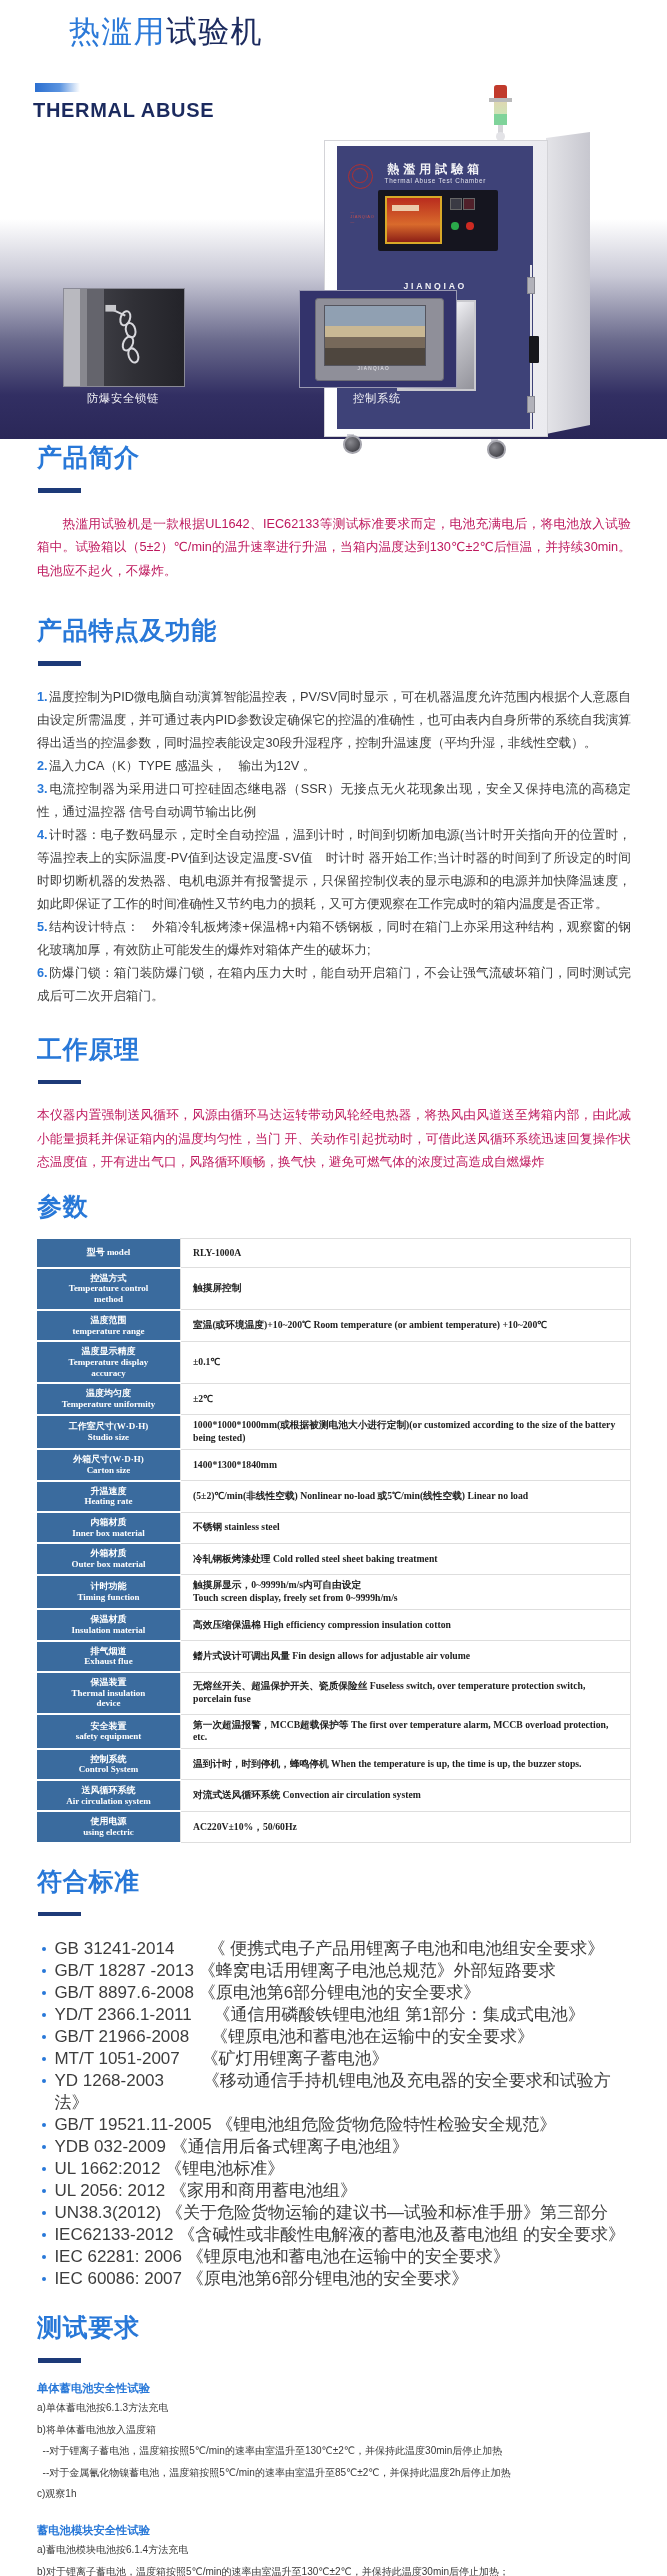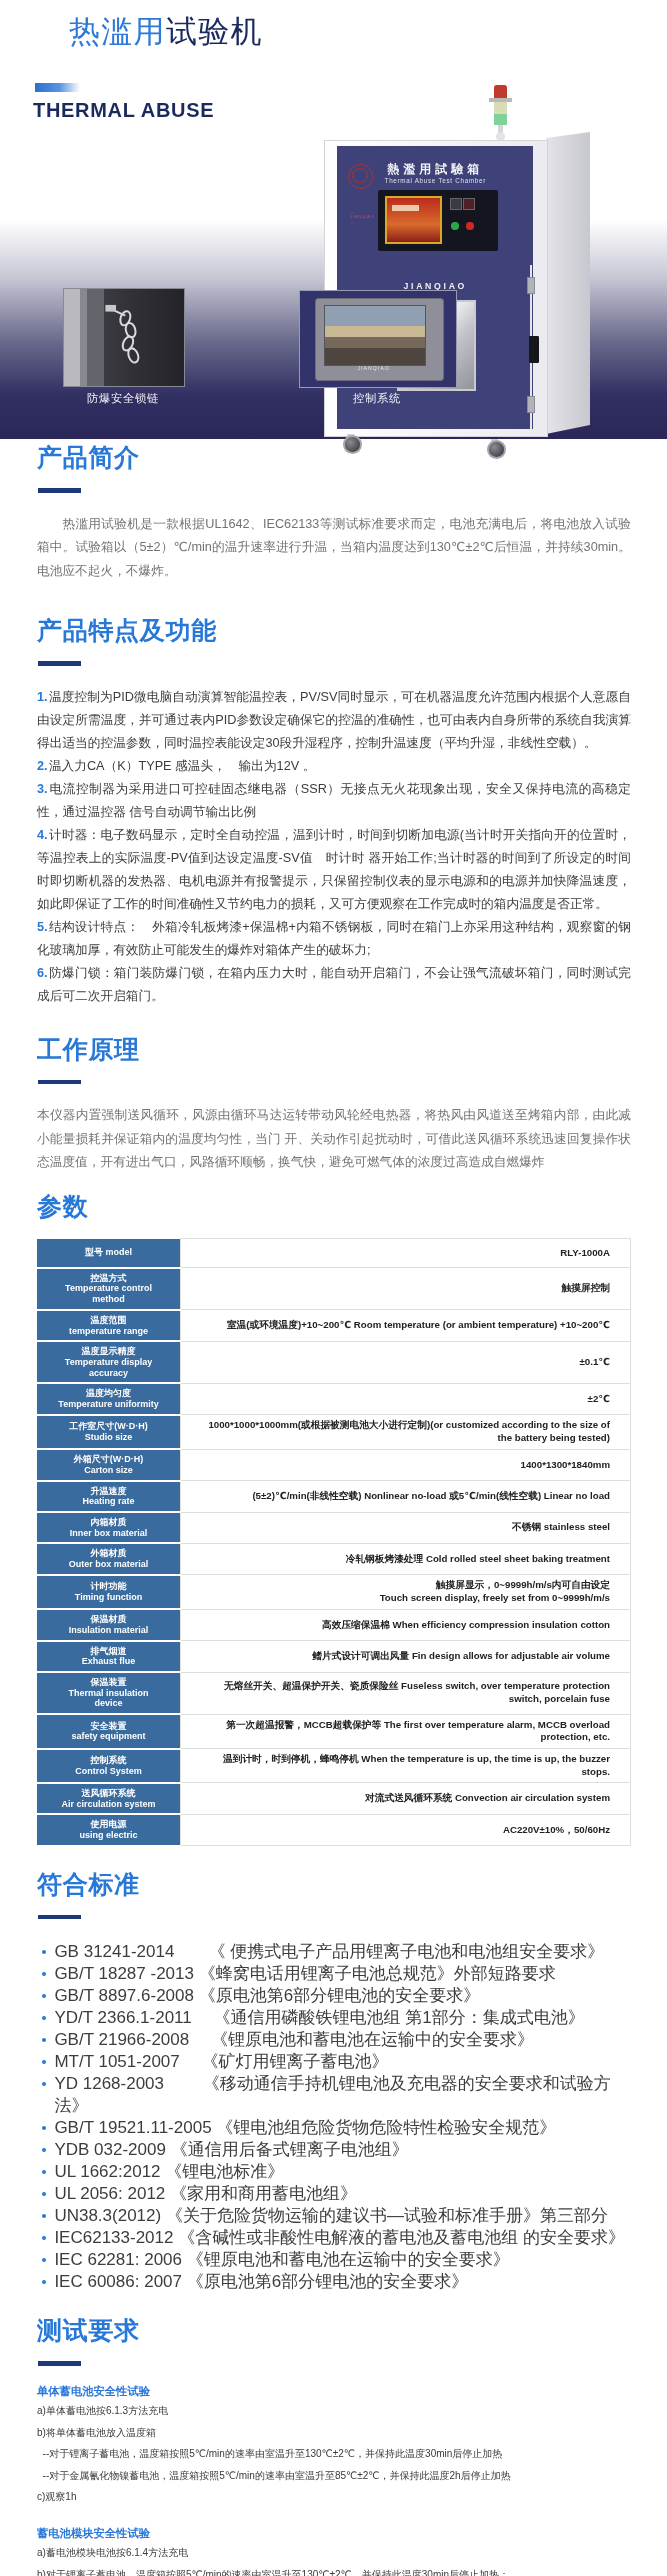--- a/index.html
+++ b/index.html
@@ -82,7 +82,7 @@
   h2.sec{font-size:25px;line-height:29px;font-weight:bold;color:#2878d8;margin:0;letter-spacing:0.7px;}
   .sec-bar{width:43px;height:4.7px;background:#1d3a78;margin:16px 0 0 1.3px;}
   .intro-wrap{margin-top:4px;}
-  .para{margin:20px 0 0 0;font-size:12.7px;line-height:23.4px;color:#737373;text-align:justify;}
+  .para{margin:20px 0 0 0;font-size:12.7px;line-height:23.4px;color:#be185d;text-align:justify;}
   .para.indent{text-indent:2em;}
   .features-wrap{margin-top:33px;}
   .feat-list{margin-top:20px;}

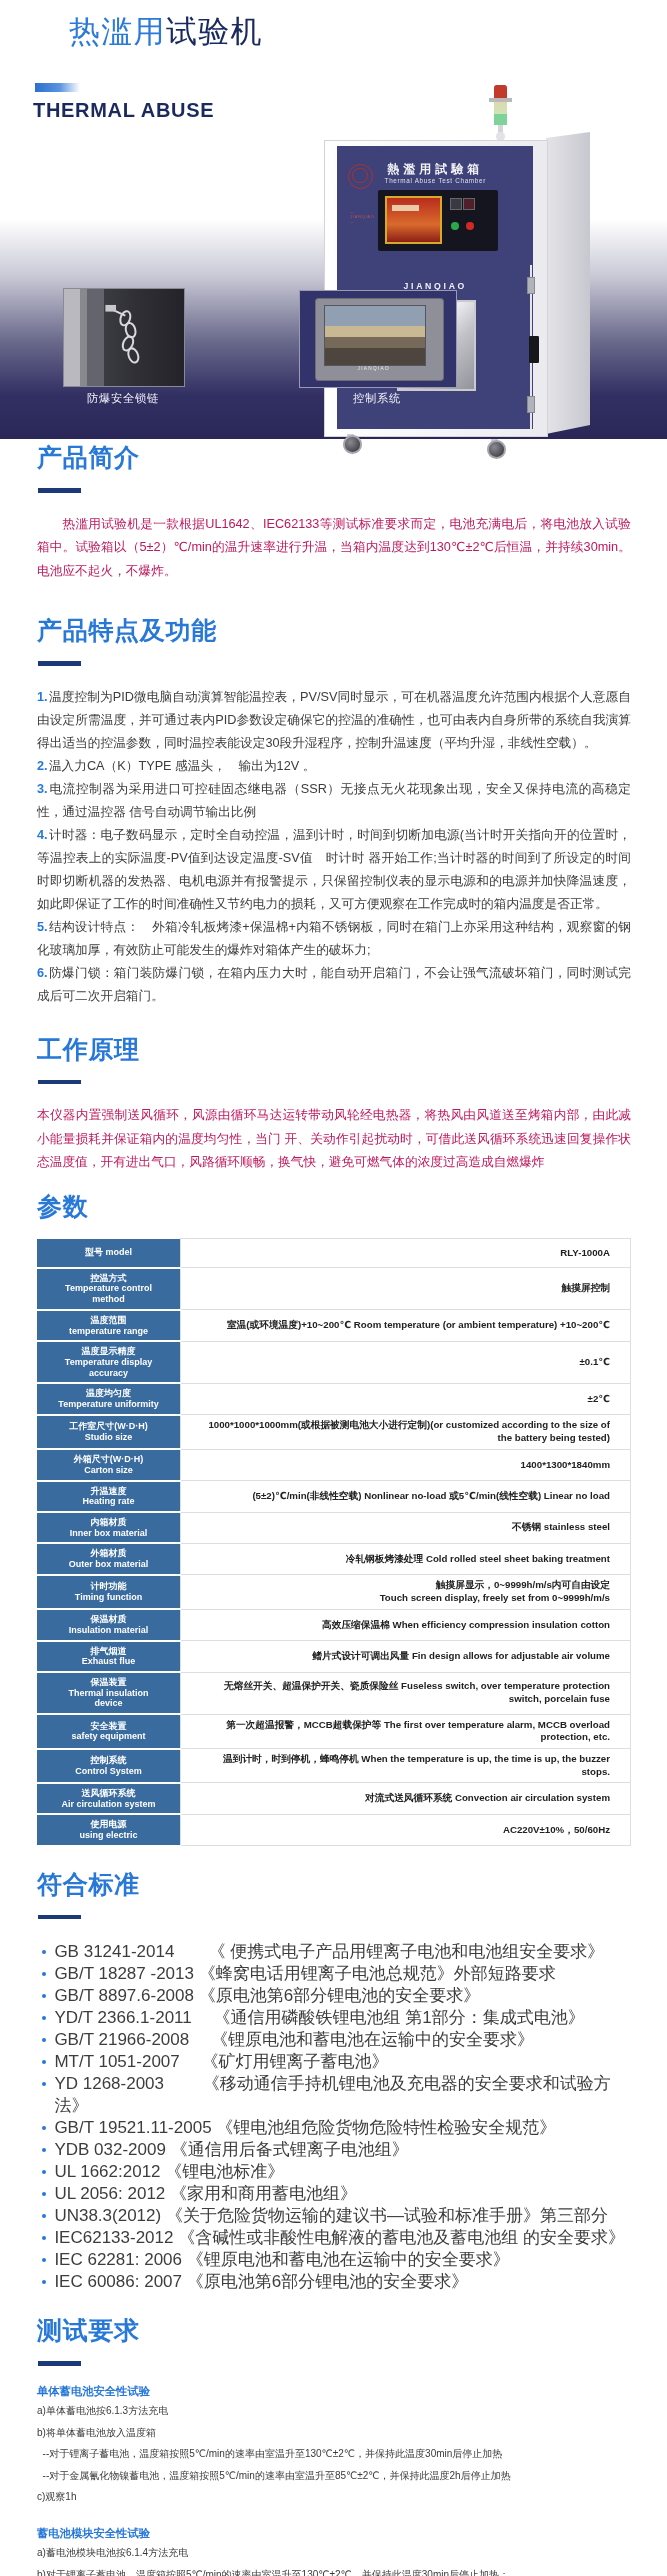--- a/index.html
+++ b/index.html
@@ -89,7 +89,7 @@
   .feat{font-size:12.7px;line-height:23px;color:#3c3c3c;text-align:justify;}
   .feat .num{color:#2878d8;font-weight:bold;margin-right:1.3px;}
   .principle-wrap{margin-top:27px;}
-  .params-wrap{margin-top:17.4px;}
+  .params-wrap{margin-top:17.4px;font-family:Liberation Serif, serif;}
 
   table.params{border-collapse:collapse;width:594px;margin-top:17.4px;table-layout:fixed;}
   table.params td{vertical-align:middle;}

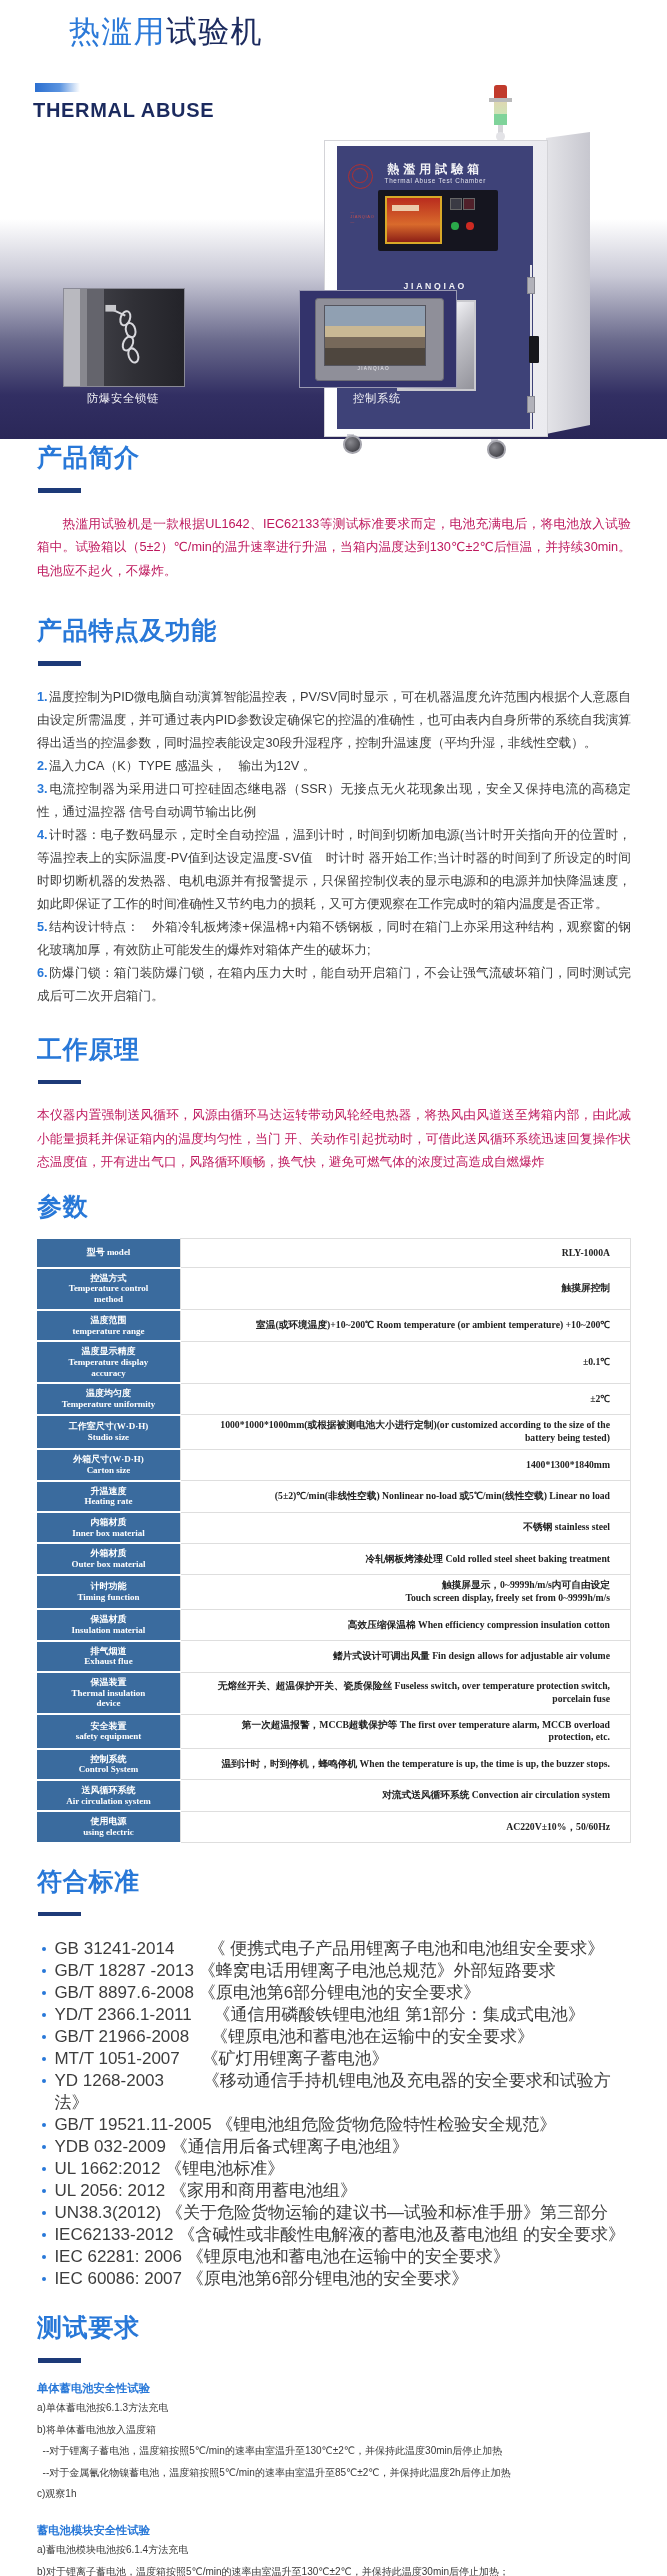--- a/index.html
+++ b/index.html
@@ -96,8 +96,8 @@
   td.lab{width:105px;background:#3a6b9e;color:#ffffff;text-align:center;
     font-size:9px;line-height:10.7px;font-weight:bold;padding:4px 19px;
     border-bottom:2px solid #ffffff;white-space:pre-line;}
-  td.val{background:#ffffff;border:0.7px solid #dedede;text-align:right;
-    font-size:9.7px;font-weight:600;color:#222;padding:4px 20px;line-height:12.7px;white-space:pre-line;}
+  td.val{background:#ffffff;border:0.7px solid #dedede;text-align:left;
+    font-size:9.7px;font-weight:600;color:#222;padding:4px 12px;line-height:12.7px;white-space:pre-line;}
   tr.prow{height:29px;}
 
   .standards-wrap{margin-top:23px;}

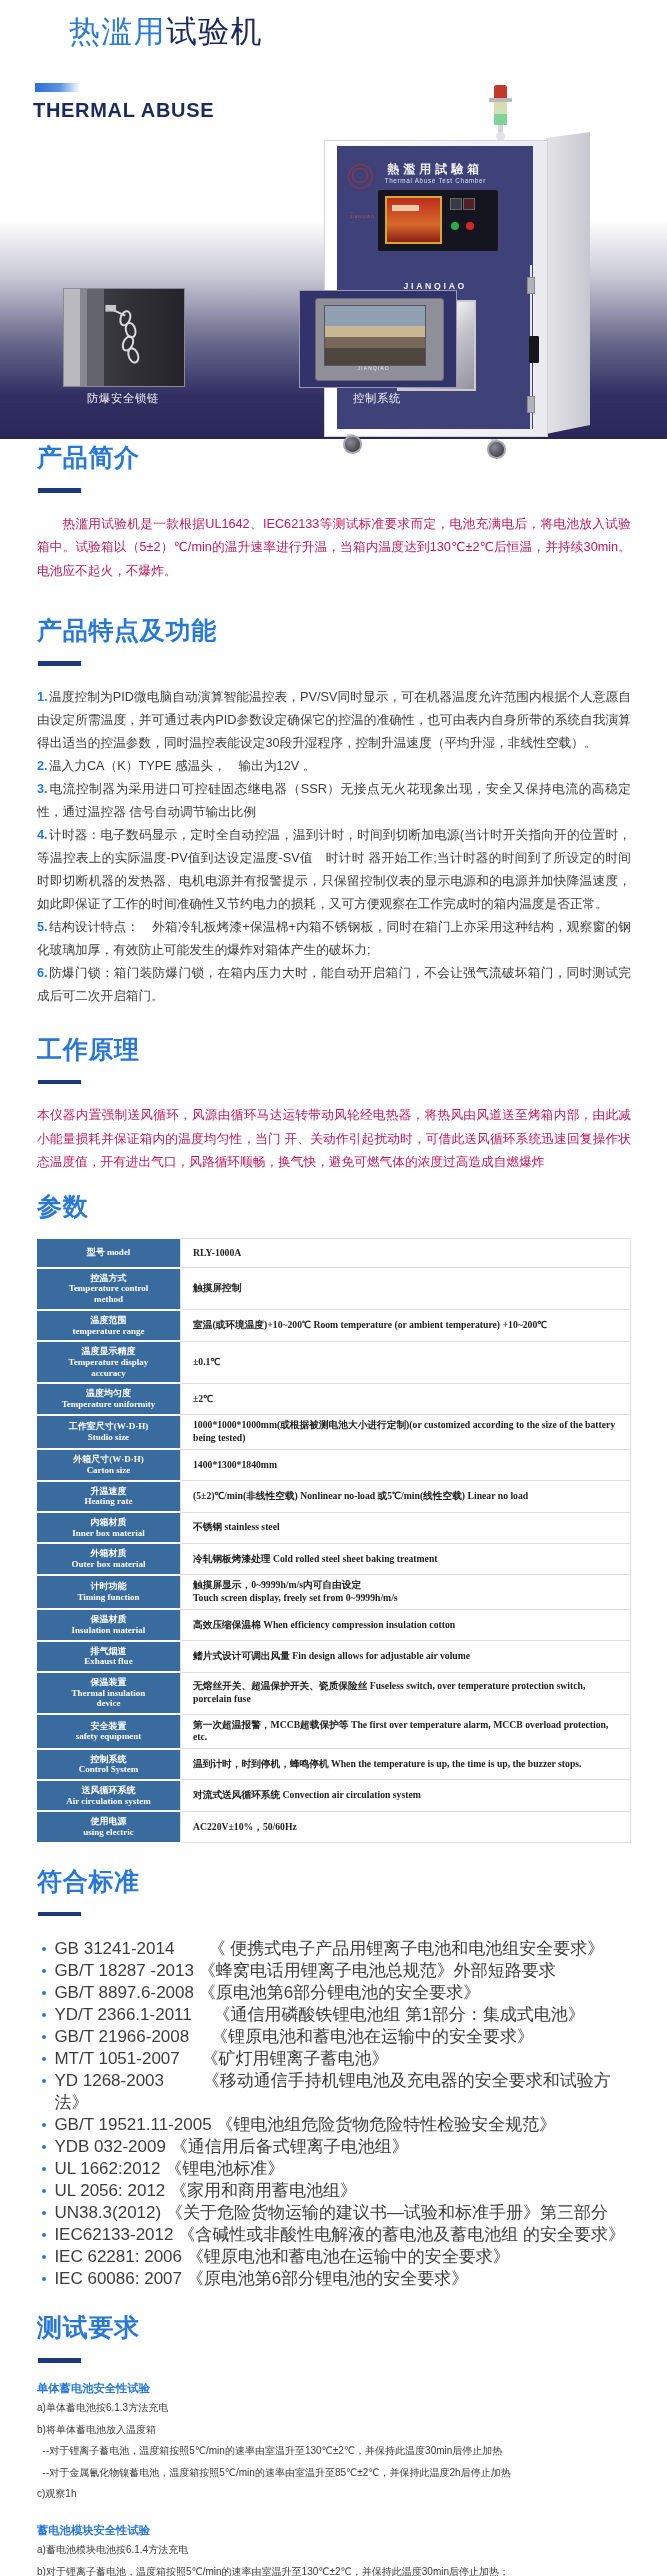--- a/index.html
+++ b/index.html
@@ -297,7 +297,7 @@
             <tr class="prow">
               <td class="lab">保温材质
 Insulation material</td>
-              <td class="val">高效压缩保温棉  When efficiency compression insulation cotton</td>
+              <td class="val">高效压缩保温棉  High efficiency compression insulation cotton</td>
             </tr>
 
             <tr class="prow">

